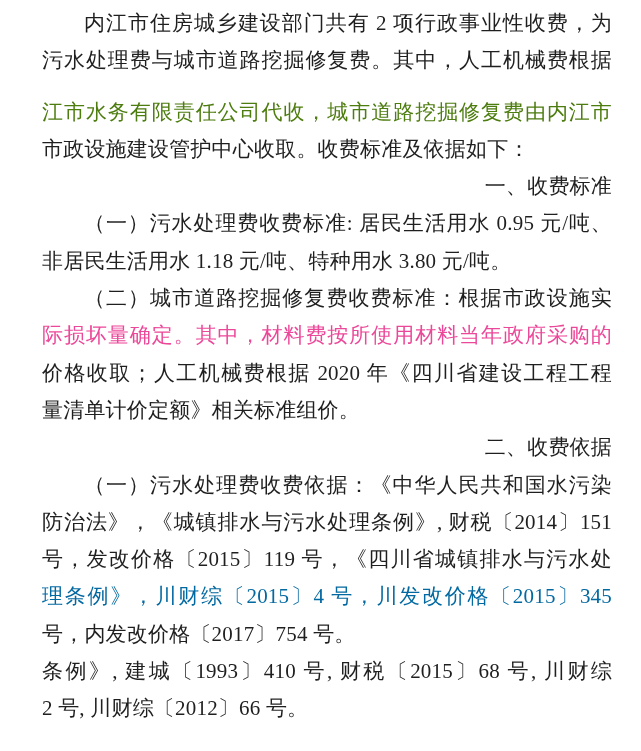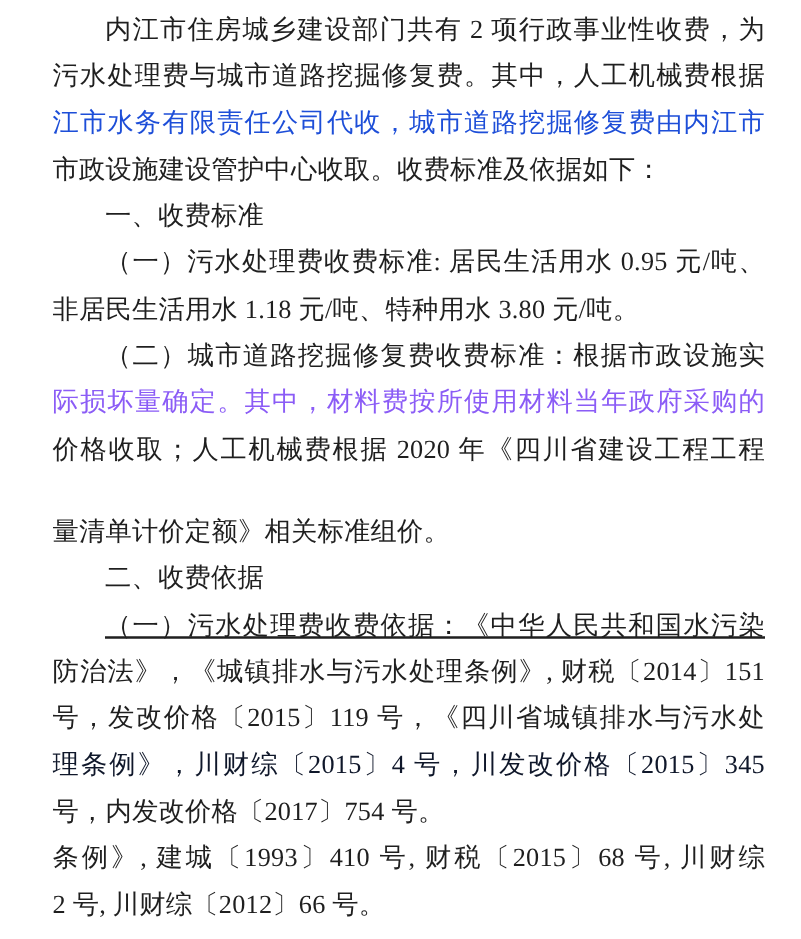--- a/index.html
+++ b/index.html
@@ -49,7 +49,7 @@
   <div class="doc-body" id="doc-body">
       <div class="line indent justify" style="color: rgb(31, 31, 31);">内江市住房城乡建设部门共有 2 项行政事业性收费，为</div>
       <div class="line justify" style="color: rgb(31, 31, 31);">污水处理费与城市道路挖掘修复费。其中，人工机械费根据</div>
-      <div class="line justify" style="color: #1d4ed8;">江市水务有限责任公司代收，城市道路挖掘修复费由内江市</div>
+      <div class="line justify" style="color: #4d7c0f; margin-top: 14px;">江市水务有限责任公司代收，城市道路挖掘修复费由内江市</div>
       <div class="line" style="color: rgb(31, 31, 31);">市政设施建设管护中心收取。收费标准及依据如下：</div>
       <div class="line indent" style="color: rgb(31, 31, 31);">一、收费标准</div>
       <div class="line indent justify" style="color: rgb(31, 31, 31);">（一）污水处理费收费标准: 居民生活用水 0.95 元/吨、</div>

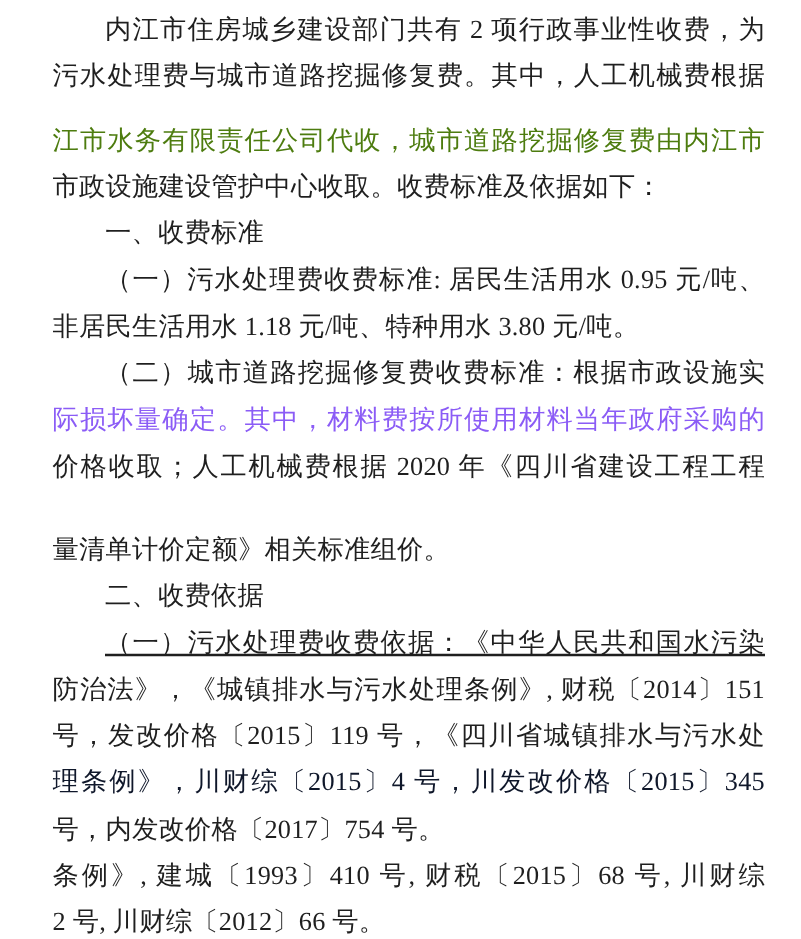--- a/index.html
+++ b/index.html
@@ -40,6 +40,7 @@
   }
   .line.indent {
     text-indent: 42px;
+    text-align: right;
   }
 </style>
 </head>

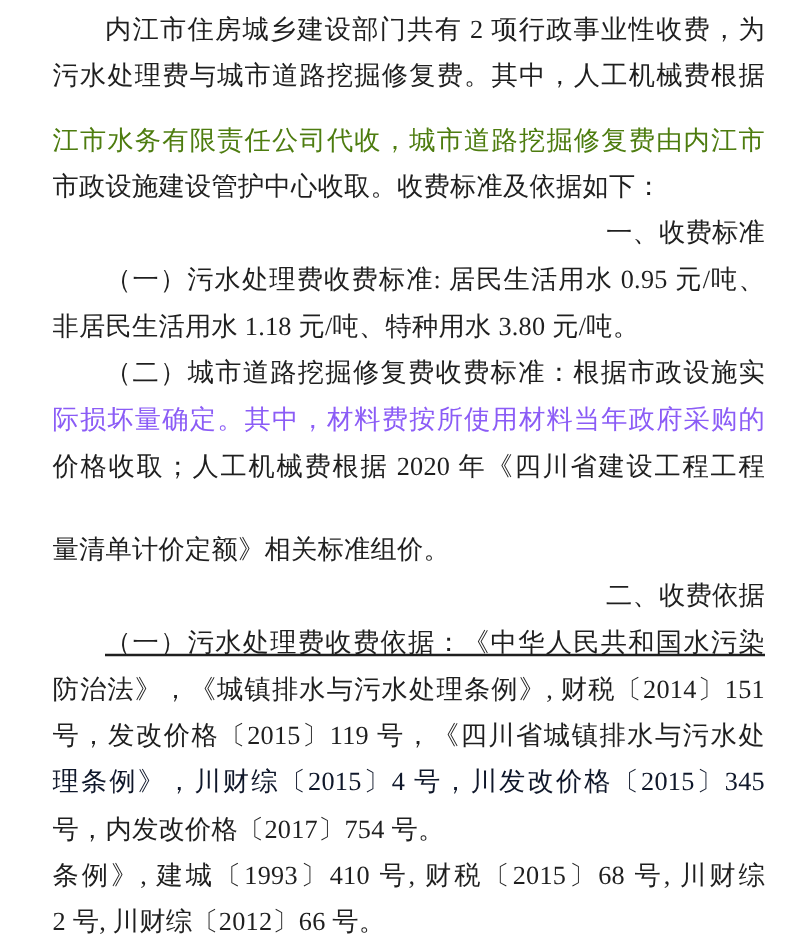--- a/index.html
+++ b/index.html
@@ -56,7 +56,7 @@
       <div class="line indent justify" style="color: rgb(31, 31, 31);">（一）污水处理费收费标准: 居民生活用水 0.95 元/吨、</div>
       <div class="line" style="color: rgb(31, 31, 31);">非居民生活用水 1.18 元/吨、特种用水 3.80 元/吨。</div>
       <div class="line indent justify" style="color: rgb(31, 31, 31);">（二）城市道路挖掘修复费收费标准：根据市政设施实</div>
-      <div class="line justify" style="color: #8b5cf6;">际损坏量确定。其中，材料费按所使用材料当年政府采购的</div>
+      <div class="line justify" style="color: #ec4899;">际损坏量确定。其中，材料费按所使用材料当年政府采购的</div>
       <div class="line justify" style="color: rgb(31, 31, 31);">价格收取；人工机械费根据 2020 年《四川省建设工程工程</div>
       <div class="line" style="color: rgb(31, 31, 31); margin-top: 29px;">量清单计价定额》相关标准组价。</div>
       <div class="line indent" style="color: rgb(31, 31, 31);">二、收费依据</div>

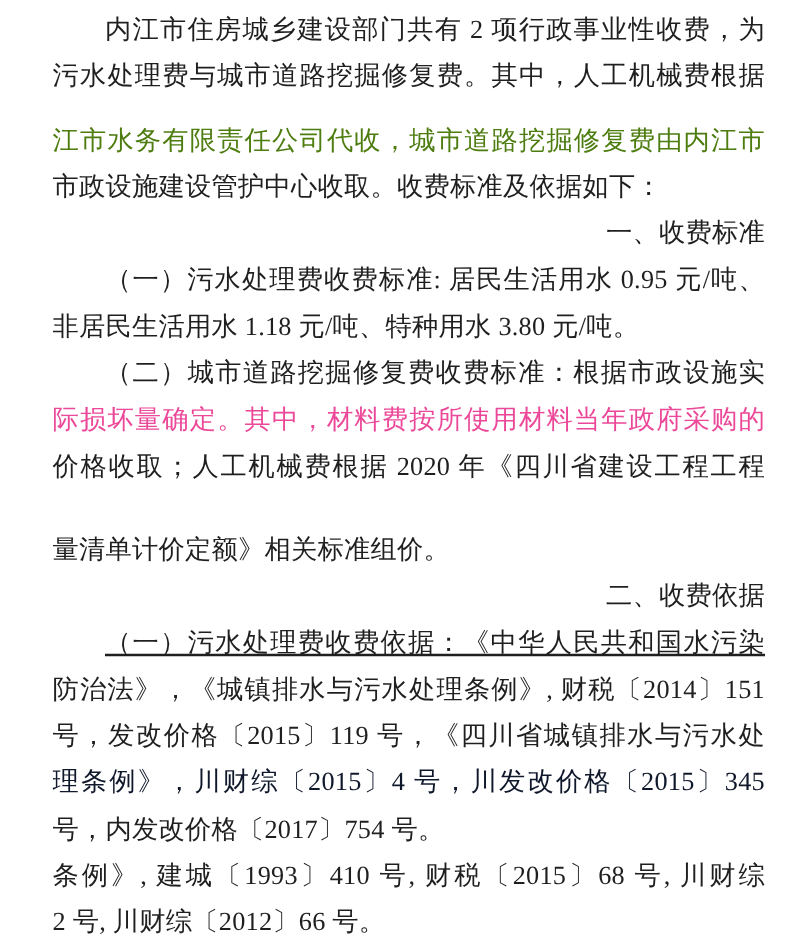--- a/index.html
+++ b/index.html
@@ -58,7 +58,7 @@
       <div class="line indent justify" style="color: rgb(31, 31, 31);">（二）城市道路挖掘修复费收费标准：根据市政设施实</div>
       <div class="line justify" style="color: #ec4899;">际损坏量确定。其中，材料费按所使用材料当年政府采购的</div>
       <div class="line justify" style="color: rgb(31, 31, 31);">价格收取；人工机械费根据 2020 年《四川省建设工程工程</div>
-      <div class="line" style="color: rgb(31, 31, 31); margin-top: 29px;">量清单计价定额》相关标准组价。</div>
+      <div class="line" style="color: rgb(31, 31, 31);">量清单计价定额》相关标准组价。</div>
       <div class="line indent" style="color: rgb(31, 31, 31);">二、收费依据</div>
       <div class="line indent justify" style="color: rgb(31, 31, 31); text-decoration: underline;">（一）污水处理费收费依据：《中华人民共和国水污染</div>
       <div class="line justify" style="color: rgb(31, 31, 31);">防治法》，《城镇排水与污水处理条例》, 财税〔2014〕151</div>

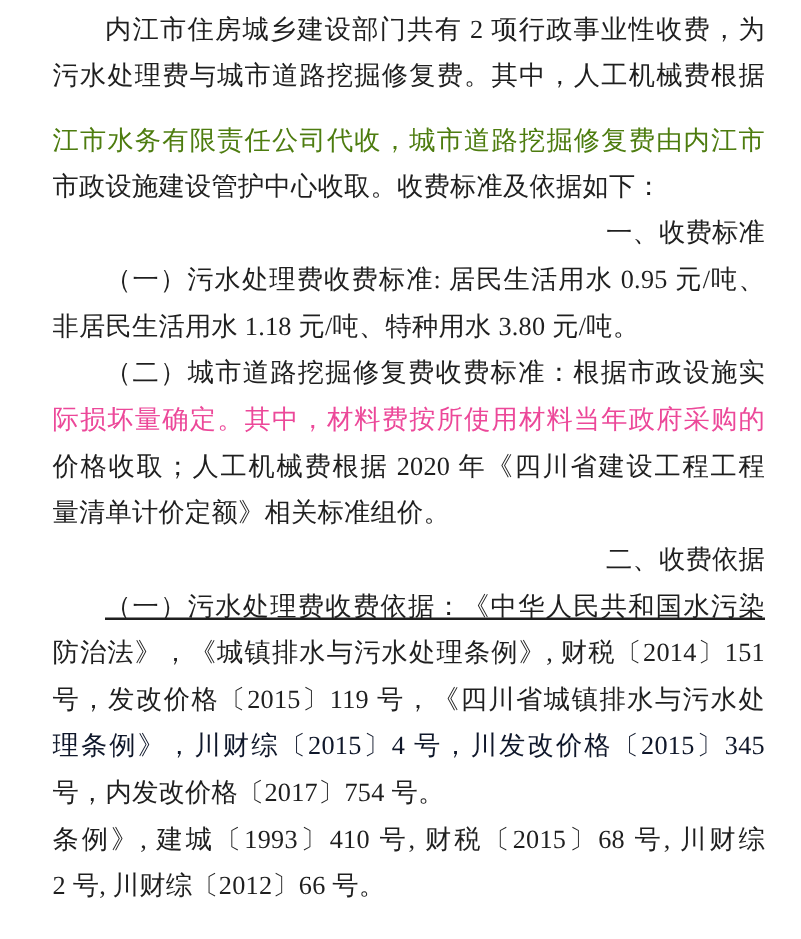--- a/index.html
+++ b/index.html
@@ -60,7 +60,7 @@
       <div class="line justify" style="color: rgb(31, 31, 31);">价格收取；人工机械费根据 2020 年《四川省建设工程工程</div>
       <div class="line" style="color: rgb(31, 31, 31);">量清单计价定额》相关标准组价。</div>
       <div class="line indent" style="color: rgb(31, 31, 31);">二、收费依据</div>
-      <div class="line indent justify" style="color: rgb(31, 31, 31); text-decoration: underline;">（一）污水处理费收费依据：《中华人民共和国水污染</div>
+      <div class="line indent justify" style="color: rgb(31, 31, 31);">（一）污水处理费收费依据：《中华人民共和国水污染</div>
       <div class="line justify" style="color: rgb(31, 31, 31);">防治法》，《城镇排水与污水处理条例》, 财税〔2014〕151</div>
       <div class="line justify" style="color: rgb(31, 31, 31);">号，发改价格〔2015〕119 号，《四川省城镇排水与污水处</div>
       <div class="line justify" style="color: #0f172a;">理条例》，川财综〔2015〕4 号，川发改价格〔2015〕345</div>

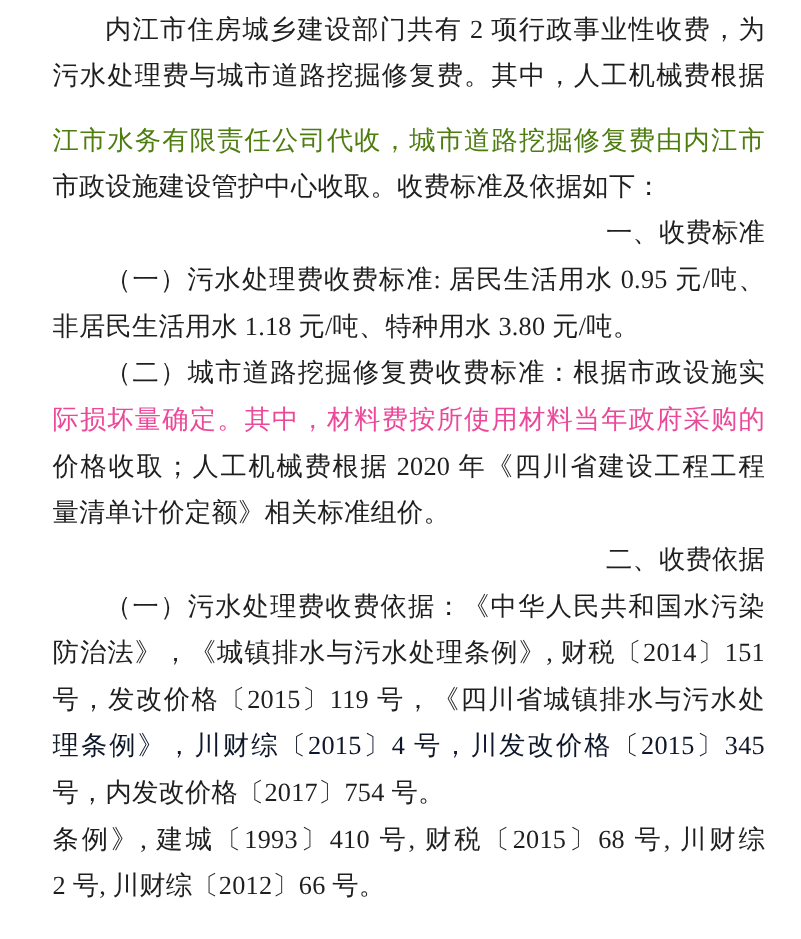--- a/index.html
+++ b/index.html
@@ -63,7 +63,7 @@
       <div class="line indent justify" style="color: rgb(31, 31, 31);">（一）污水处理费收费依据：《中华人民共和国水污染</div>
       <div class="line justify" style="color: rgb(31, 31, 31);">防治法》，《城镇排水与污水处理条例》, 财税〔2014〕151</div>
       <div class="line justify" style="color: rgb(31, 31, 31);">号，发改价格〔2015〕119 号，《四川省城镇排水与污水处</div>
-      <div class="line justify" style="color: #0f172a;">理条例》，川财综〔2015〕4 号，川发改价格〔2015〕345</div>
+      <div class="line justify" style="color: #0369a1;">理条例》，川财综〔2015〕4 号，川发改价格〔2015〕345</div>
       <div class="line" style="color: rgb(31, 31, 31);">号，内发改价格〔2017〕754 号。</div>
       <div class="line justify" style="color: rgb(31, 31, 31);">条例》, 建城〔1993〕410 号, 财税〔2015〕68 号, 川财综〔2012〕</div>
       <div class="line" style="color: rgb(31, 31, 31);">2 号, 川财综〔2012〕66 号。</div>

